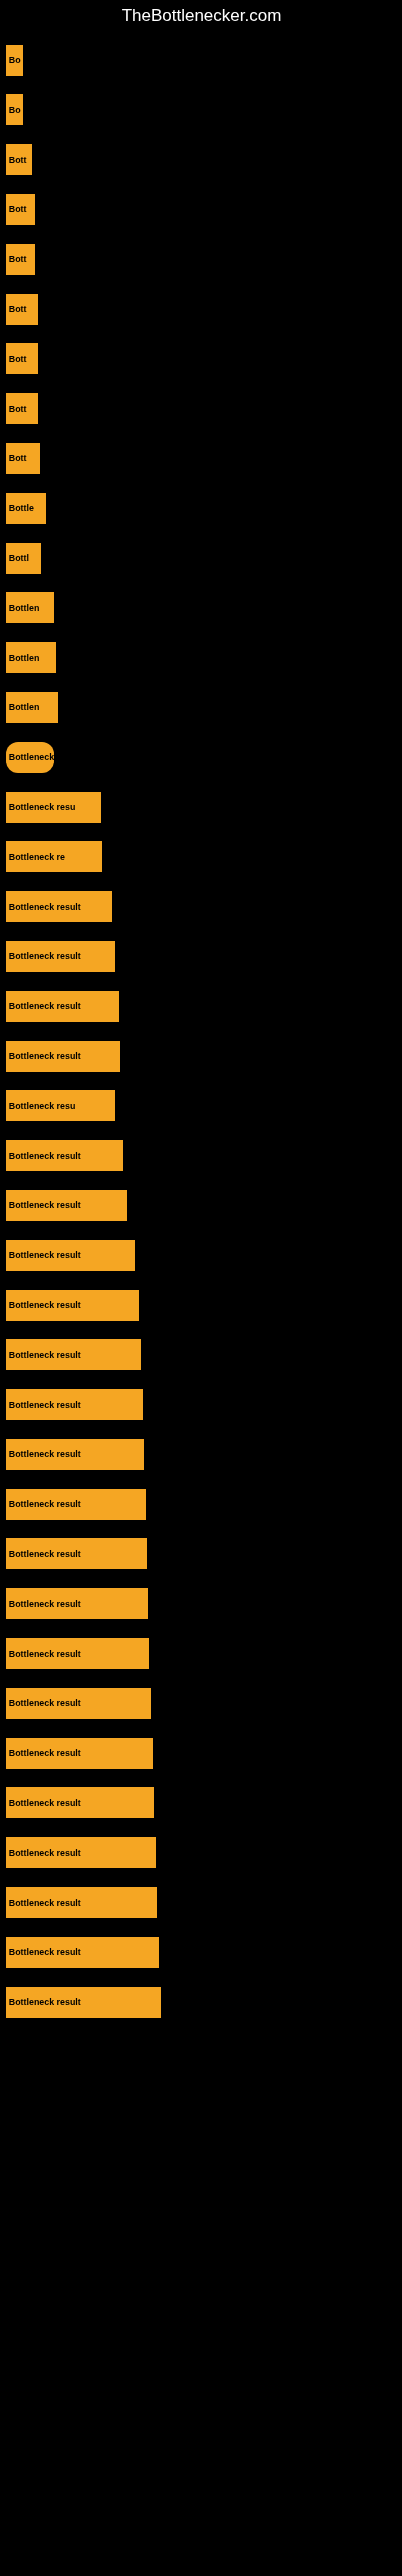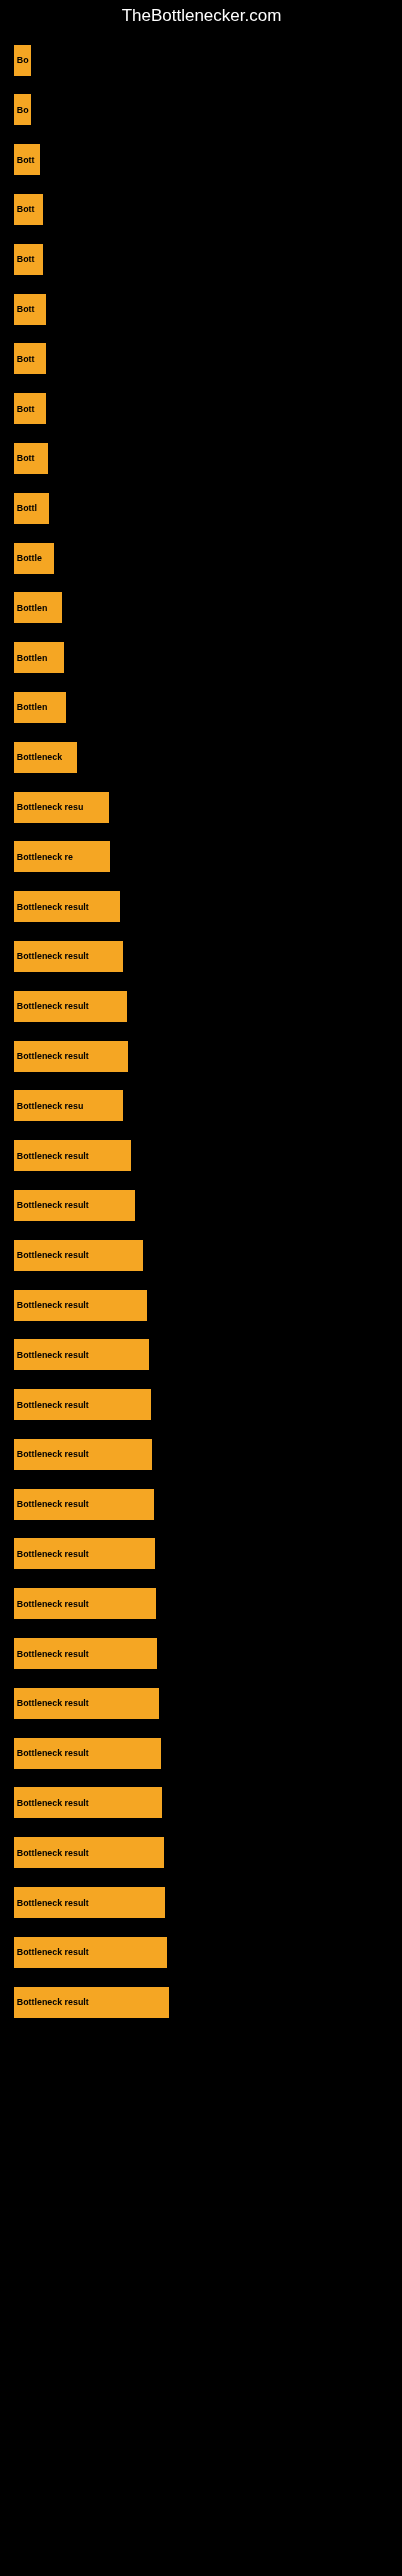--- a/index.html
+++ b/index.html
@@ -25,7 +25,7 @@
     }
 
     .bars-container {
-      padding: 8px 12px;
+      padding: 8px 4px;
     }
 
     .bar-row {

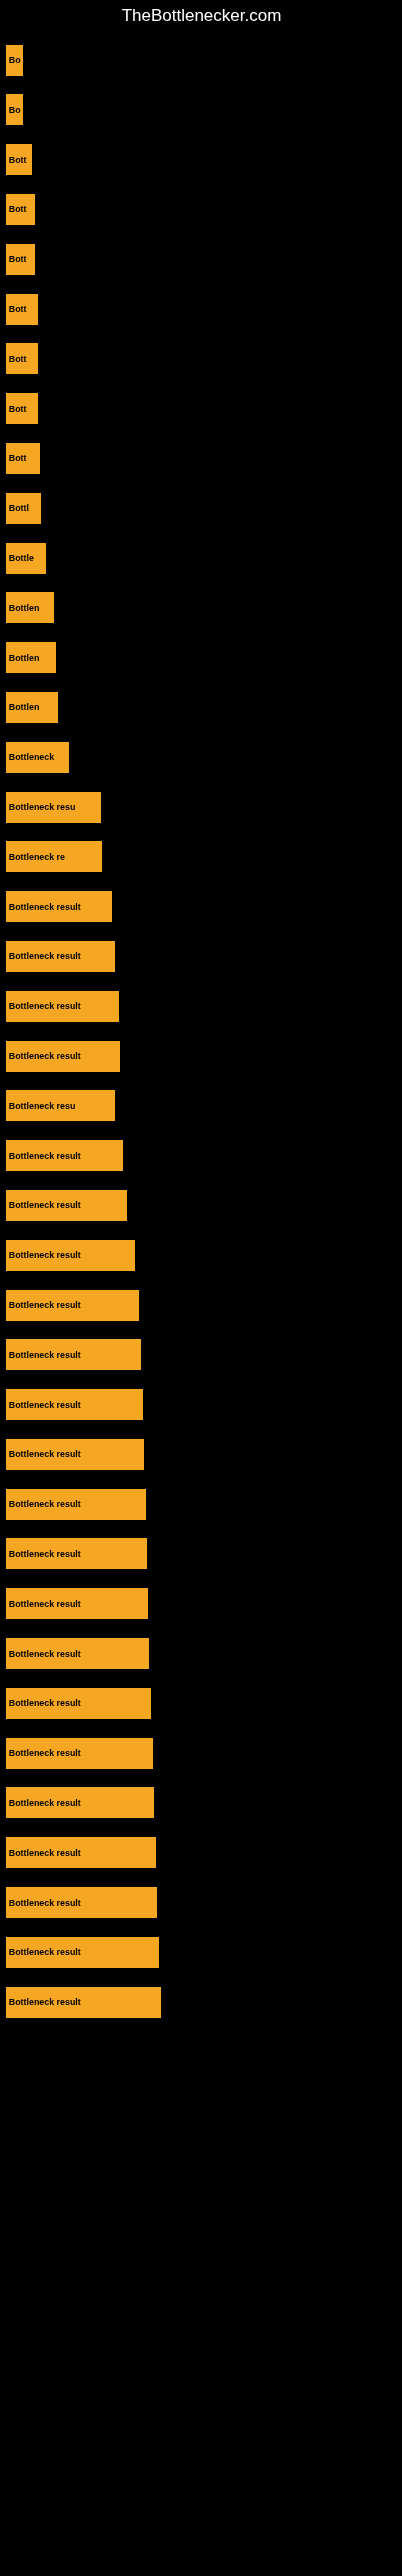--- a/index.html
+++ b/index.html
@@ -107,16 +107,16 @@
       </div>
     </div>
     <div class="bar-row">
+      <div class="bar" style="width: 40px;">
+        <span class="bar-label">Bottle</span>
+      </div>
+    </div>
+    <div class="bar-row">
       <div class="bar" style="width: 35px;">
         <span class="bar-label">Bottl</span>
       </div>
     </div>
     <div class="bar-row">
-      <div class="bar" style="width: 40px;">
-        <span class="bar-label">Bottle</span>
-      </div>
-    </div>
-    <div class="bar-row">
       <div class="bar" style="width: 48px;">
         <span class="bar-label">Bottlen</span>
       </div>

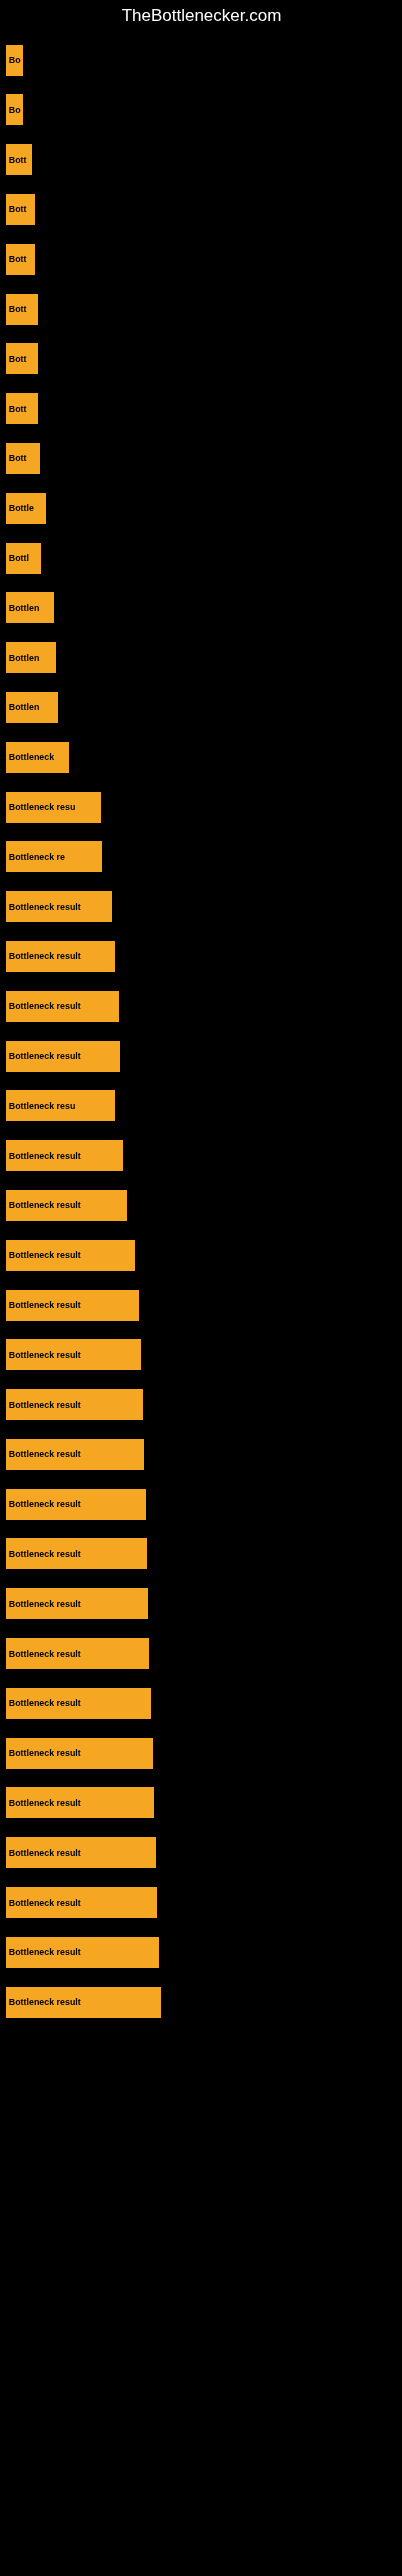--- a/index.html
+++ b/index.html
@@ -132,7 +132,7 @@
       </div>
     </div>
     <div class="bar-row">
-      <div class="bar" style="width: 63px;">
+      <div class="bar" style="width: 48px; border-radius: 12px;">
         <span class="bar-label">Bottleneck</span>
       </div>
     </div>

